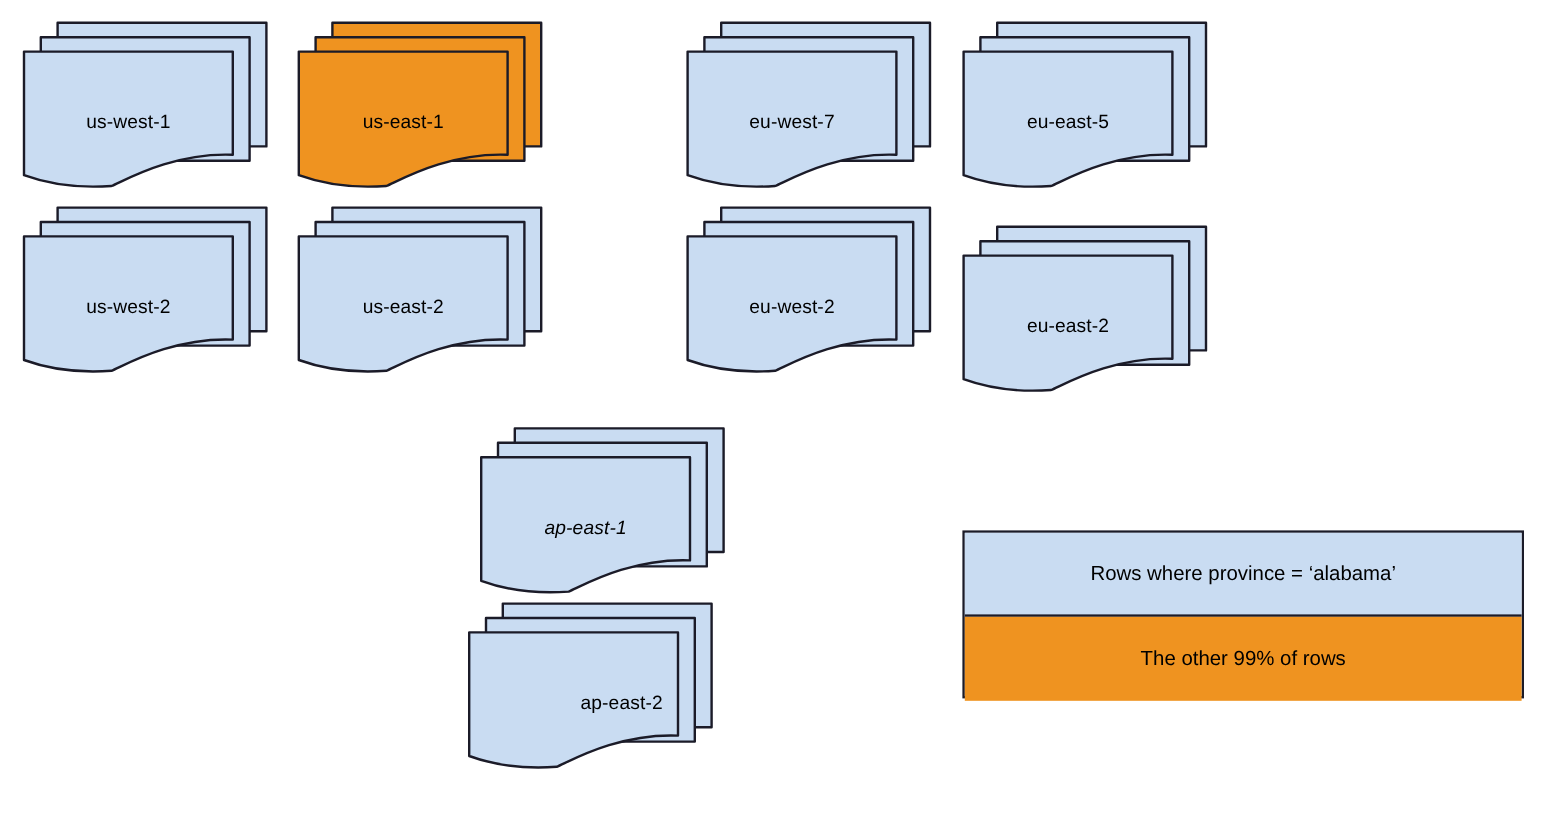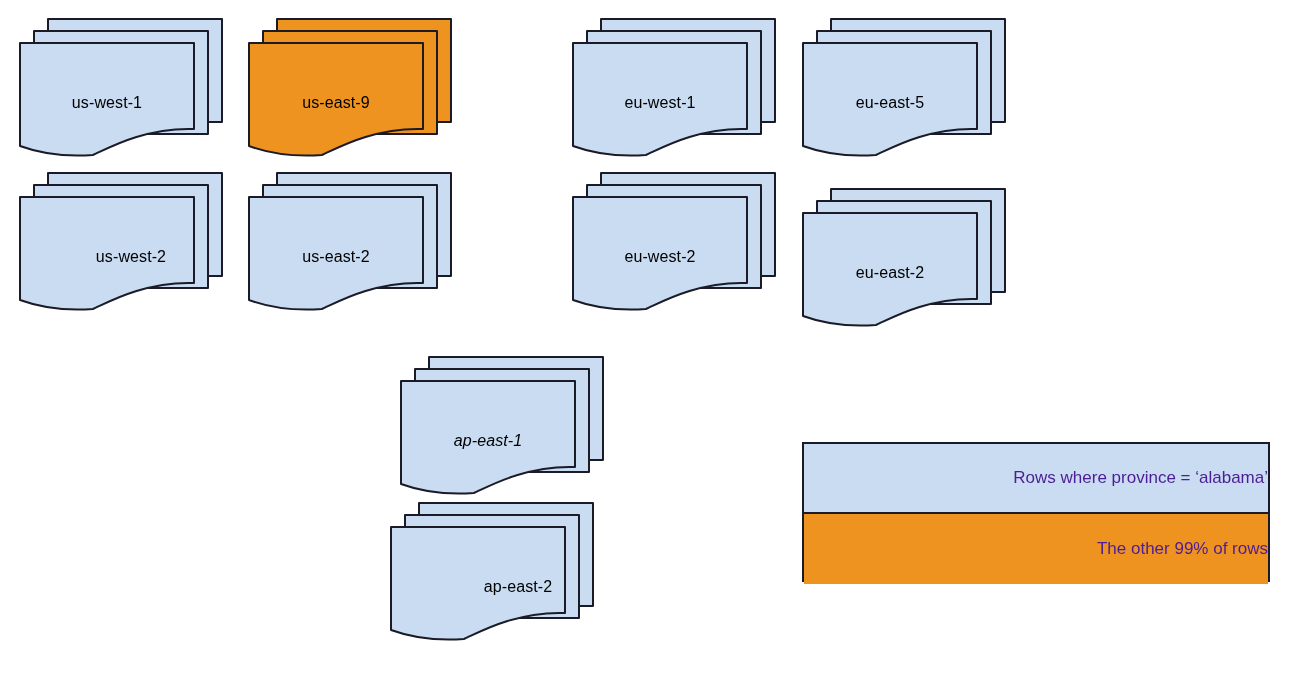--- a/index.html
+++ b/index.html
@@ -98,7 +98,7 @@
           <path d="M 1 1 L 175 1 L 175 87 C 124 85, 84 109, 73.92 113 C 45.760000000000005 115, 22.880000000000003 112, 1 104 Z" fill="#ef9320" stroke="#1b1b28" stroke-width="2" stroke-linejoin="round"></path>
         </g>
       </svg>
-      <div class="doc-label" style="top: 76px;">us-east-9</div>
+      <div class="doc-label" style="top: 76px;">us-east-1</div>
     </div>
     <div class="doc-stack" style="left: 572px; top: 18px;">
       <svg width="208" height="139" viewBox="0 0 208 139">

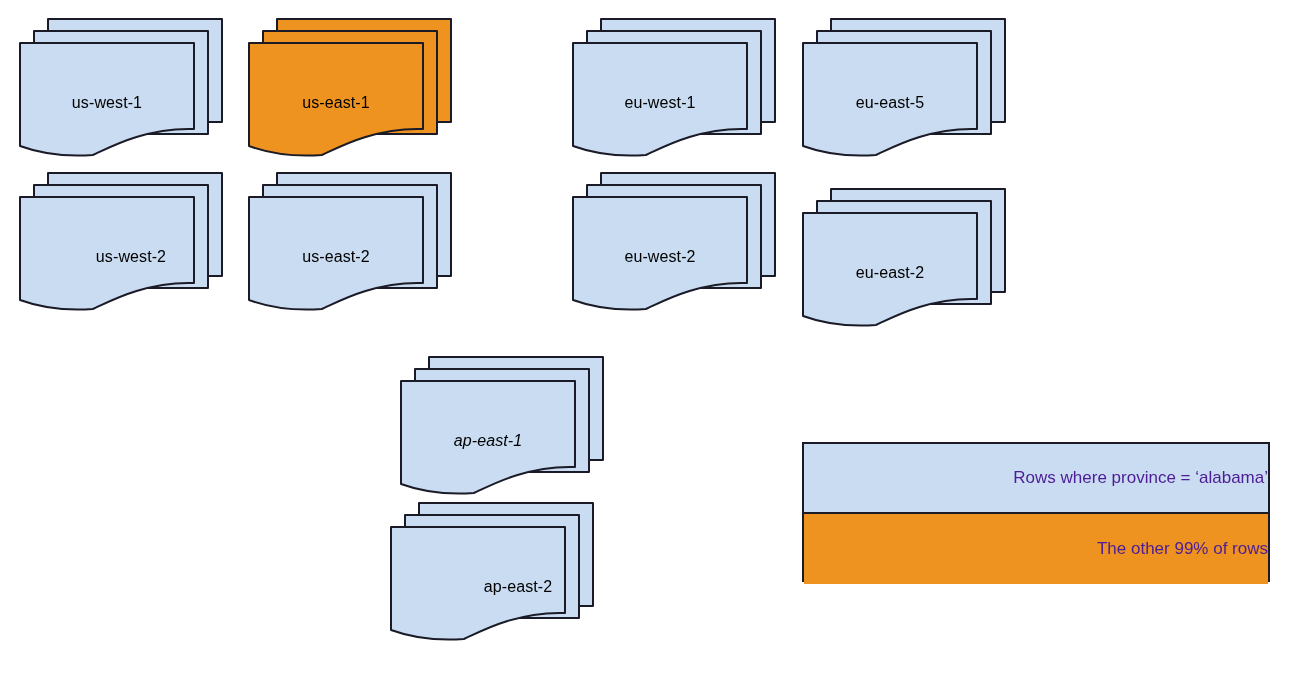--- a/index.html
+++ b/index.html
@@ -112,7 +112,7 @@
           <path d="M 1 1 L 175 1 L 175 87 C 124 85, 84 109, 73.92 113 C 45.760000000000005 115, 22.880000000000003 112, 1 104 Z" fill="#c9dcf2" stroke="#1b1b28" stroke-width="2" stroke-linejoin="round"></path>
         </g>
       </svg>
-      <div class="doc-label" style="top: 76px;">eu-west-1</div>
+      <div class="doc-label" style="top: 76px;">eu-west-7</div>
     </div>
     <div class="doc-stack" style="left: 802px; top: 18px;">
       <svg width="208" height="139" viewBox="0 0 208 139">

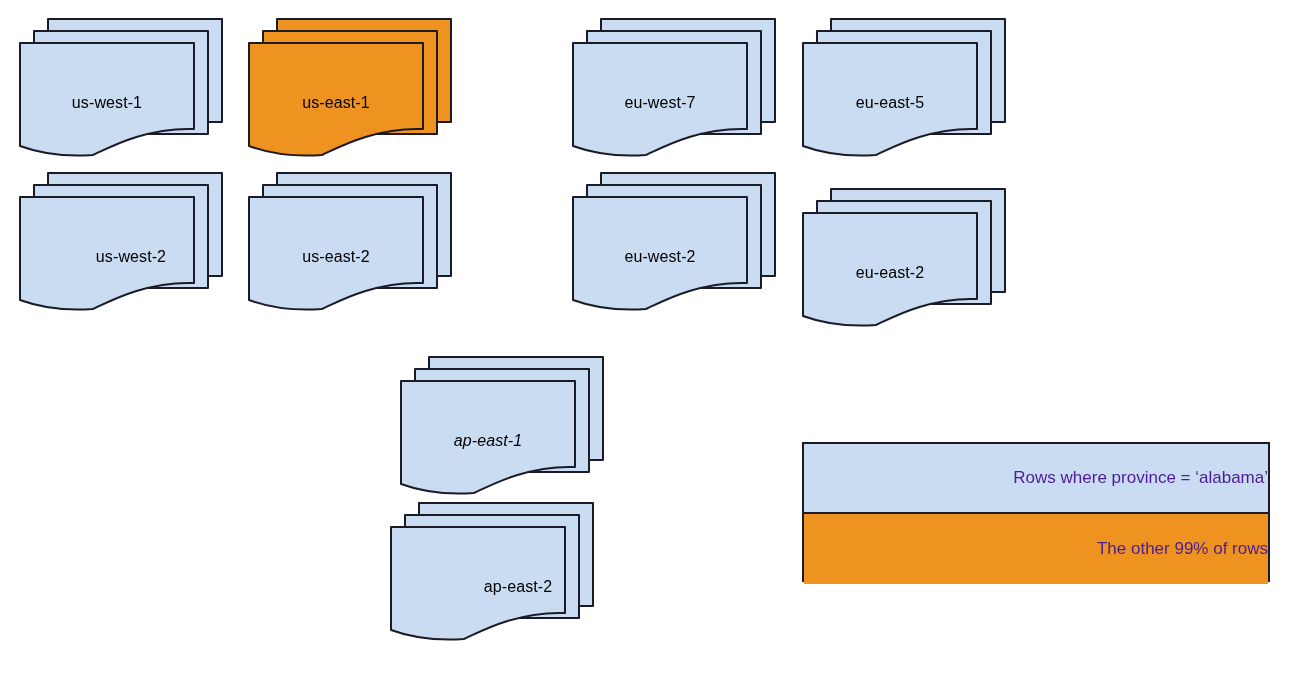--- a/index.html
+++ b/index.html
@@ -140,7 +140,7 @@
           <path d="M 1 1 L 175 1 L 175 87 C 124 85, 84 109, 73.92 113 C 45.760000000000005 115, 22.880000000000003 112, 1 104 Z" fill="#c9dcf2" stroke="#1b1b28" stroke-width="2" stroke-linejoin="round"></path>
         </g>
       </svg>
-      <div class="doc-label" style="top: 76px; padding-left: 24px;">us-west-2</div>
+      <div class="doc-label" style="top: 76px;">us-west-2</div>
     </div>
     <div class="doc-stack" style="left: 248px; top: 172px;">
       <svg width="208" height="139" viewBox="0 0 208 139">

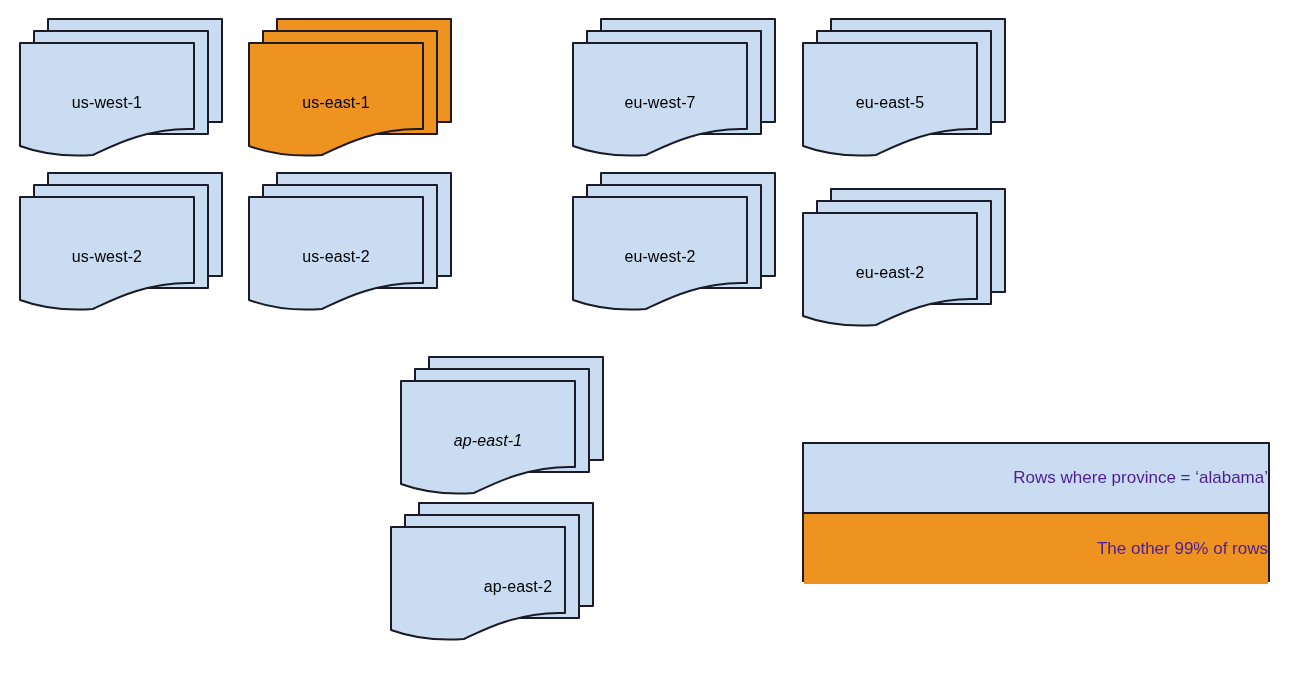--- a/index.html
+++ b/index.html
@@ -54,10 +54,10 @@
     box-sizing: border-box;
     display: flex;
     align-items: center;
-    justify-content: flex-end;
+    justify-content: center;
     font-family: "Liberation Sans", sans-serif;
     font-size: 17px;
-    color: #4c1d95;
+    color: #000000;
     white-space: nowrap;
   }
   .legend-row.blue {

